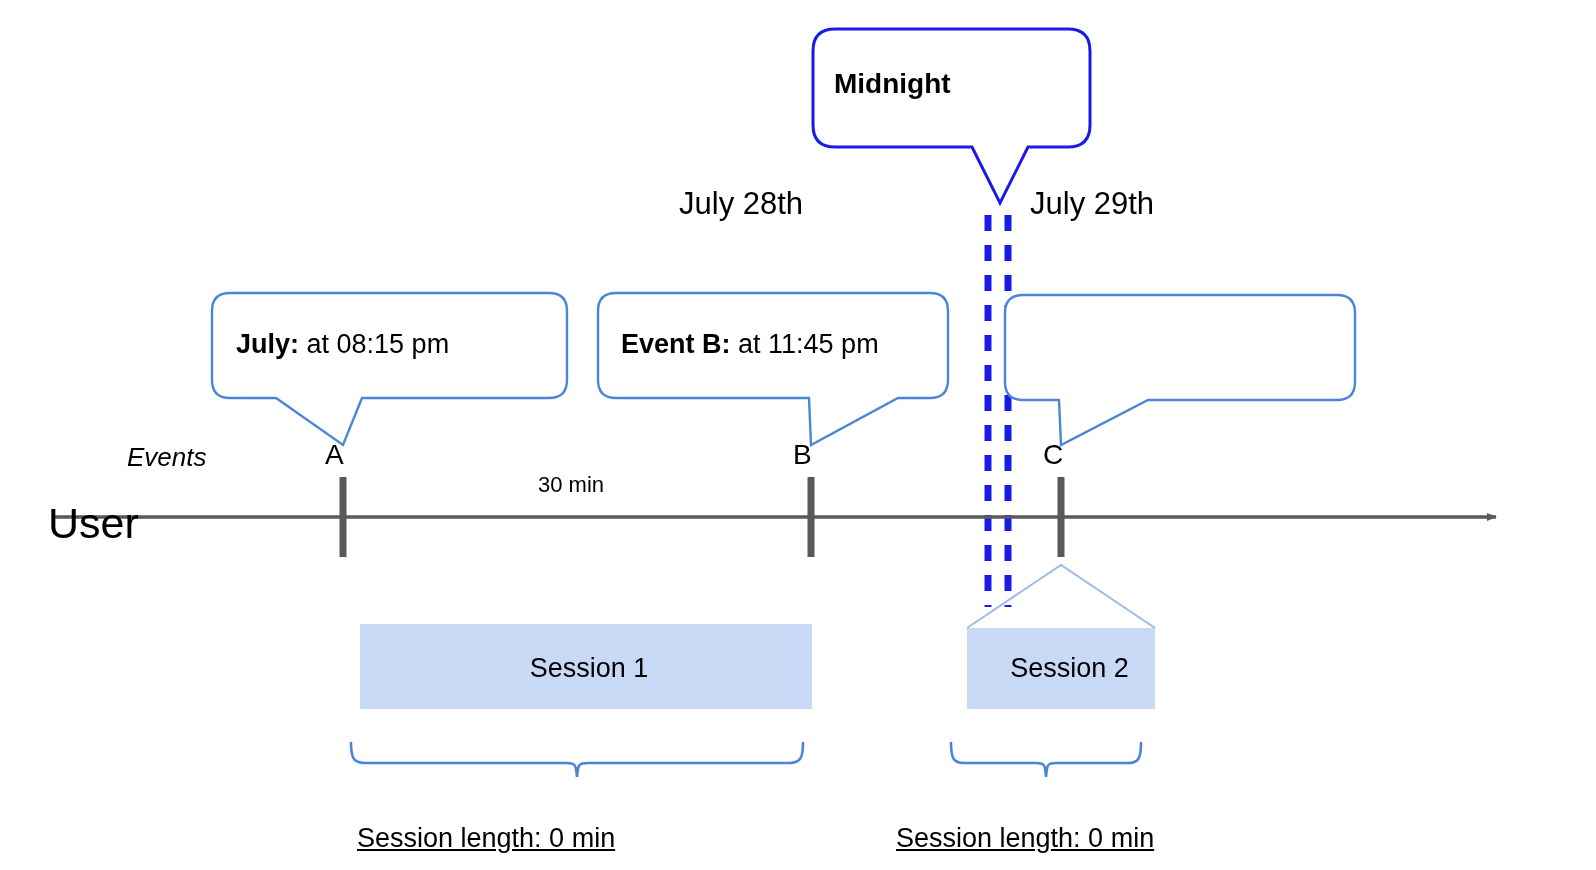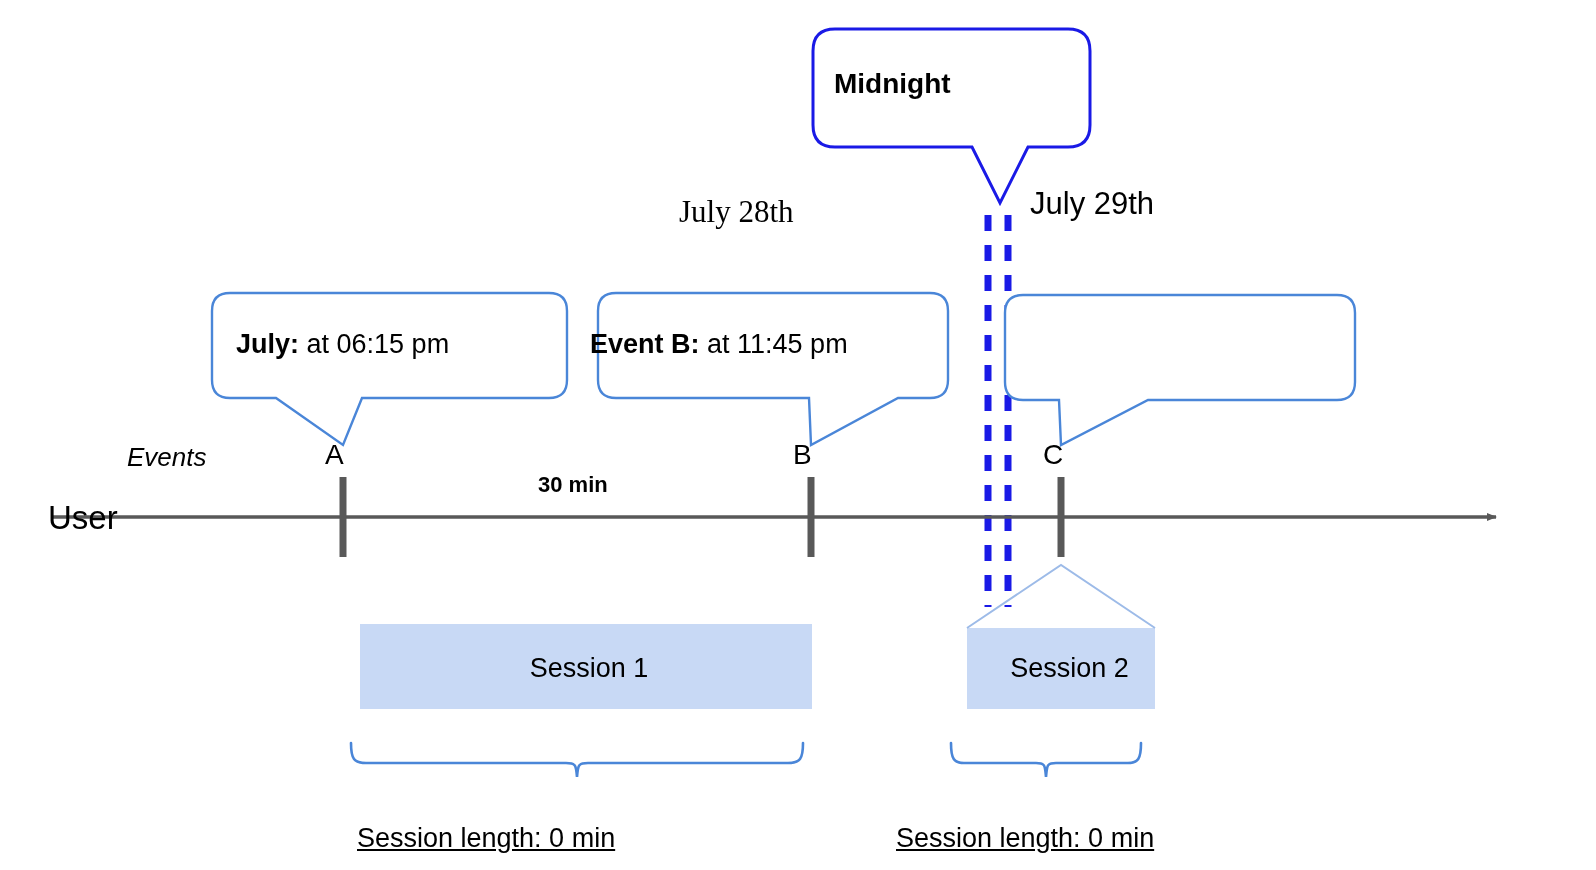--- a/index.html
+++ b/index.html
@@ -191,7 +191,7 @@
 
   <div class="txt midnight-text" style="left:834px; top:43px;">Midnight</div>
 
-  <div class="txt date-text" style="left:679px; top:169px;font-family:Liberation Serif, serif;">July 28th</div>
+  <div class="txt date-text" style="left:679px; top:161px;">July 28th</div>
   <div class="txt date-text" style="left:1030px; top:161px;">July 29th</div>
 
   <div class="txt callout-text" style="left:236px; top:306px;">

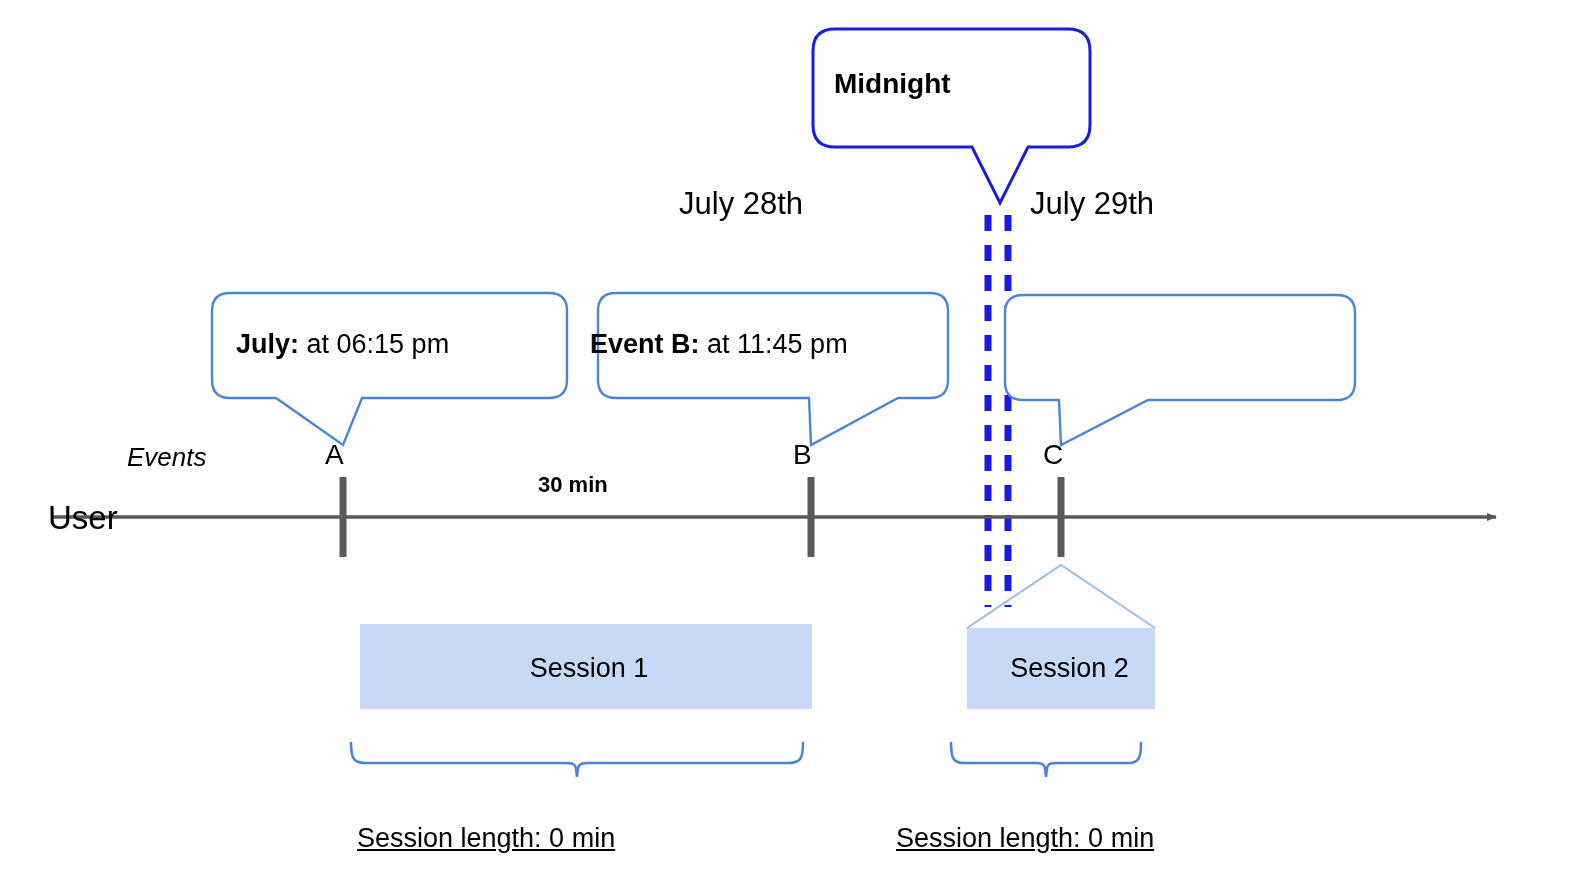--- a/index.html
+++ b/index.html
@@ -195,7 +195,7 @@
   <div class="txt date-text" style="left:1030px; top:161px;">July 29th</div>
 
   <div class="txt callout-text" style="left:236px; top:306px;">
-    <span class="lead">July:</span><span> at 06:15 pm</span>
+    <span class="lead">July:</span><span> at 08:15 pm</span>
   </div>
 
   <div class="txt callout-text" style="left:590px; top:306px;">

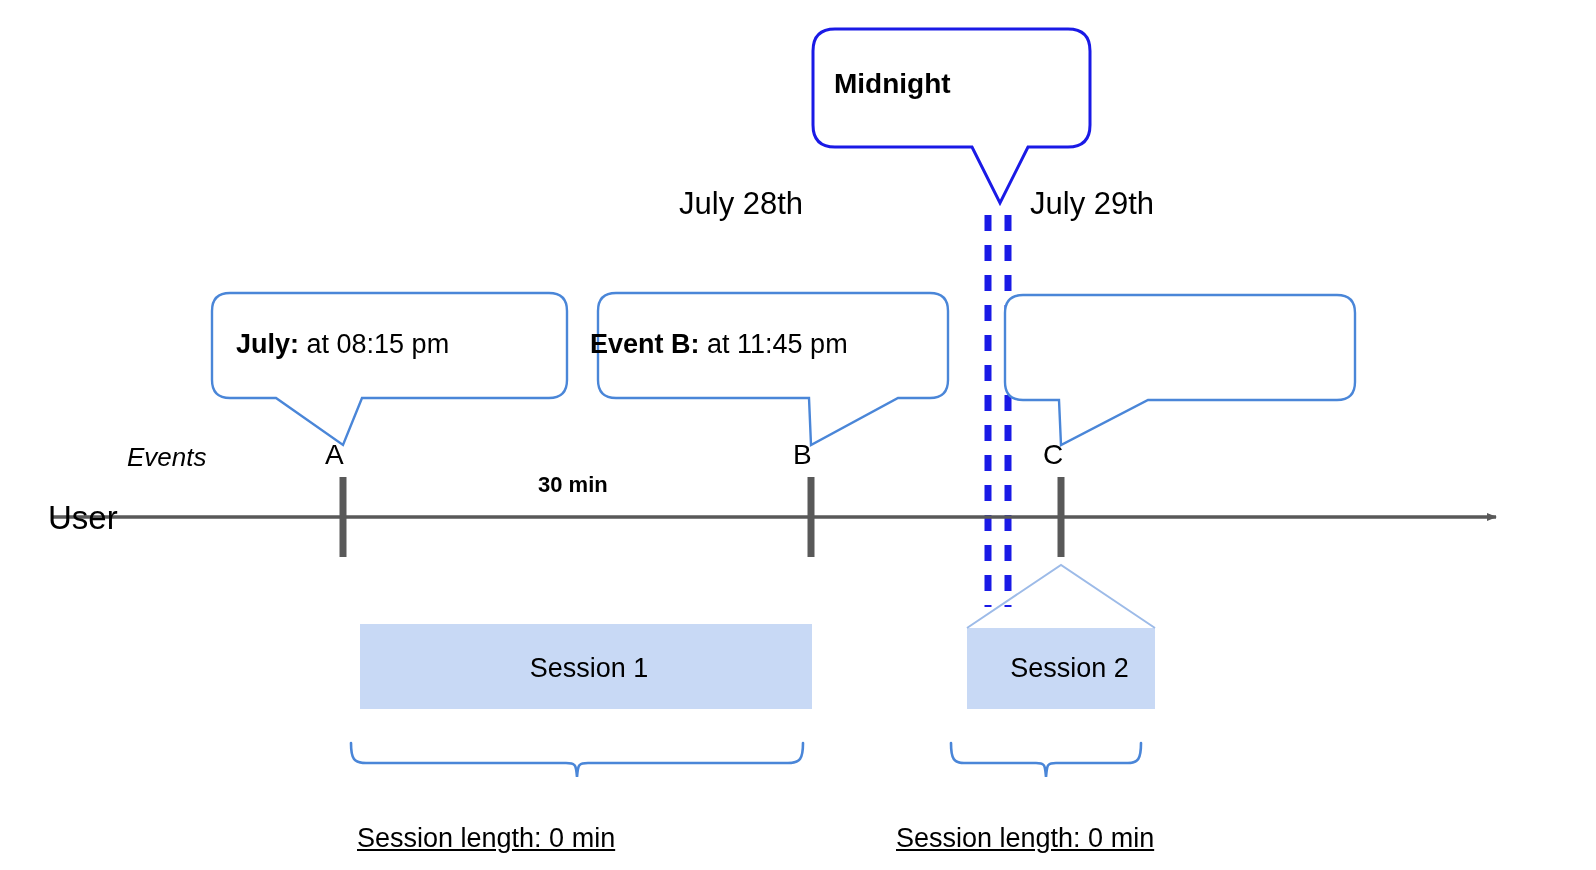--- a/index.html
+++ b/index.html
@@ -198,7 +198,7 @@
     <span class="lead">July:</span><span> at 08:15 pm</span>
   </div>
 
-  <div class="txt callout-text" style="left:590px; top:306px;">
+  <div class="txt callout-text" style="left:621px; top:306px;">
     <span class="lead">Event B:</span><span> at 11:45 pm</span>
   </div>
 

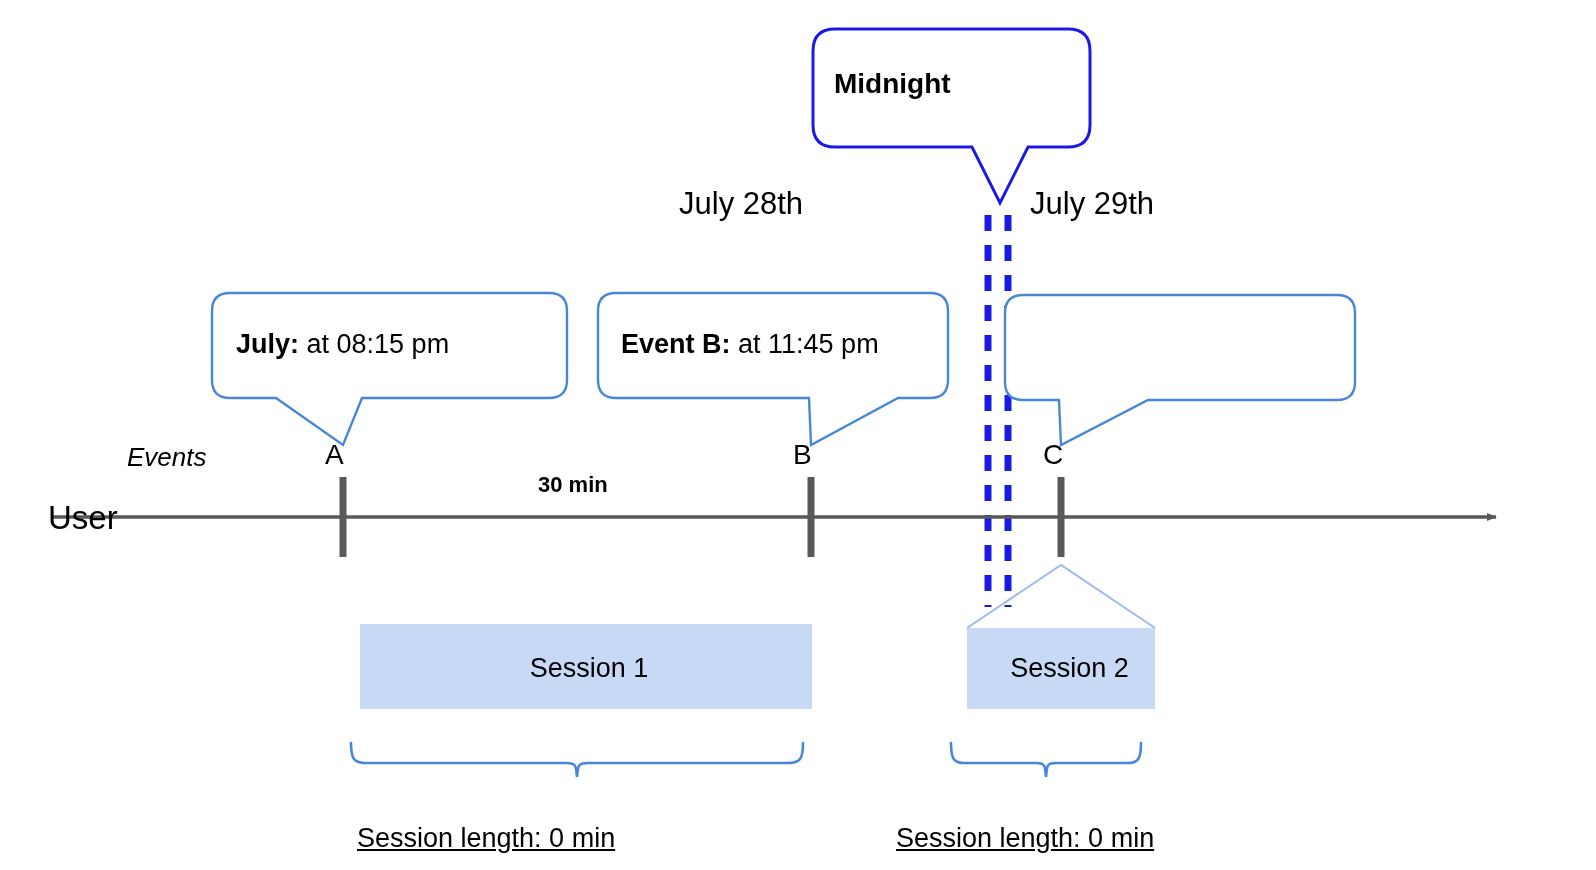--- a/index.html
+++ b/index.html
@@ -60,7 +60,6 @@
   }
   .duration-label {
     font-size: 22px;
-    font-weight: bold;
   }
   .session-label {
     font-size: 27px;

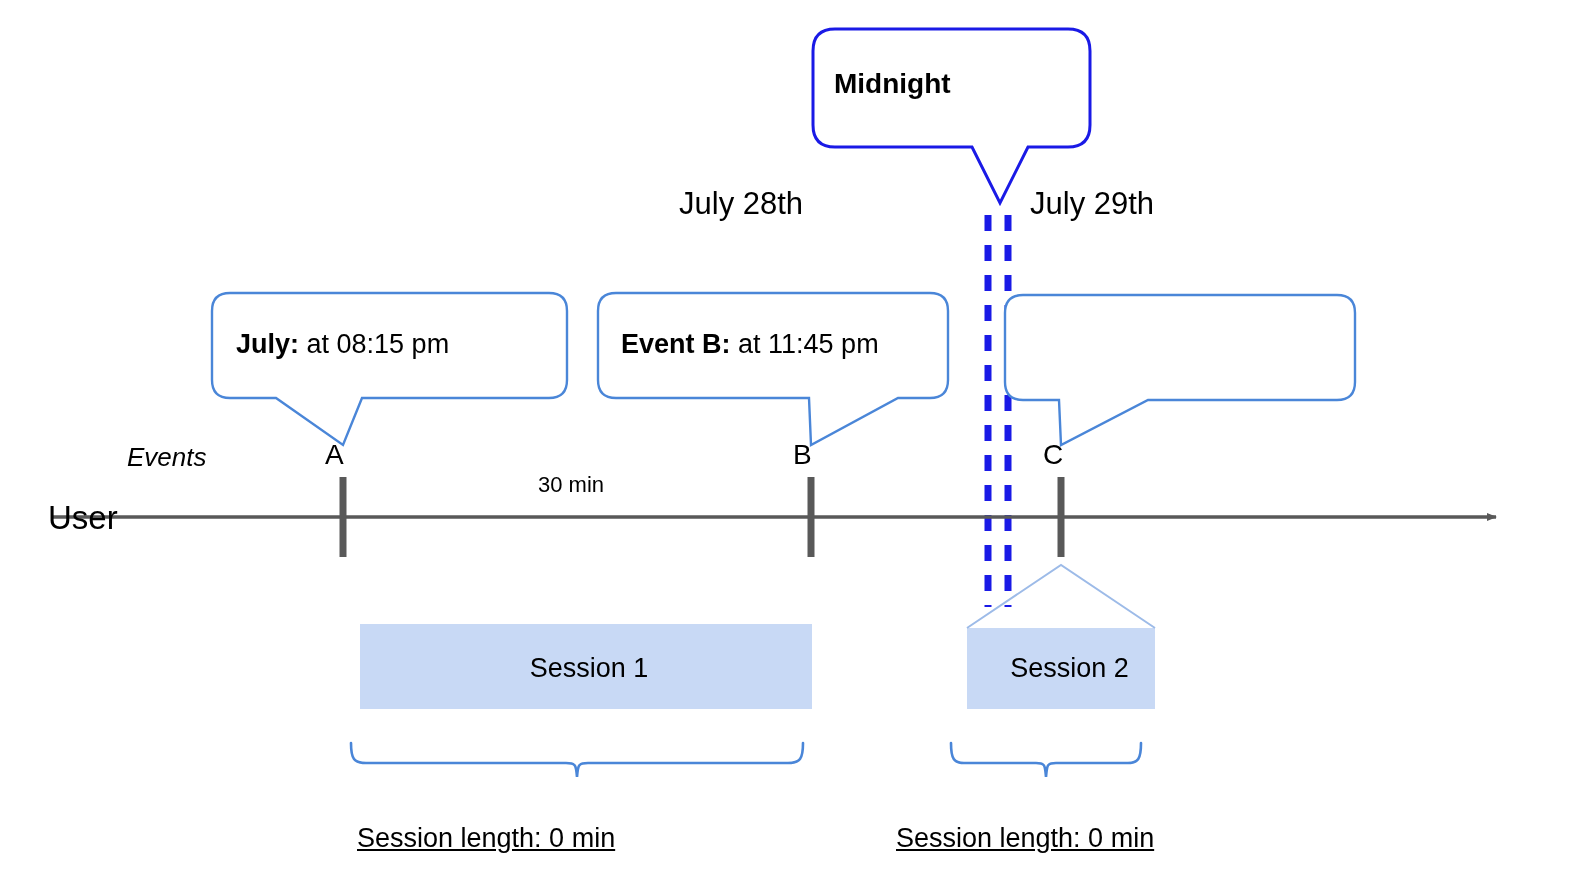--- a/index.html
+++ b/index.html
@@ -49,7 +49,7 @@
     font-size: 31px;
   }
   .axis-title {
-    font-size: 33px;
+    font-size: 43px;
   }
   .events-label {
     font-size: 26px;

